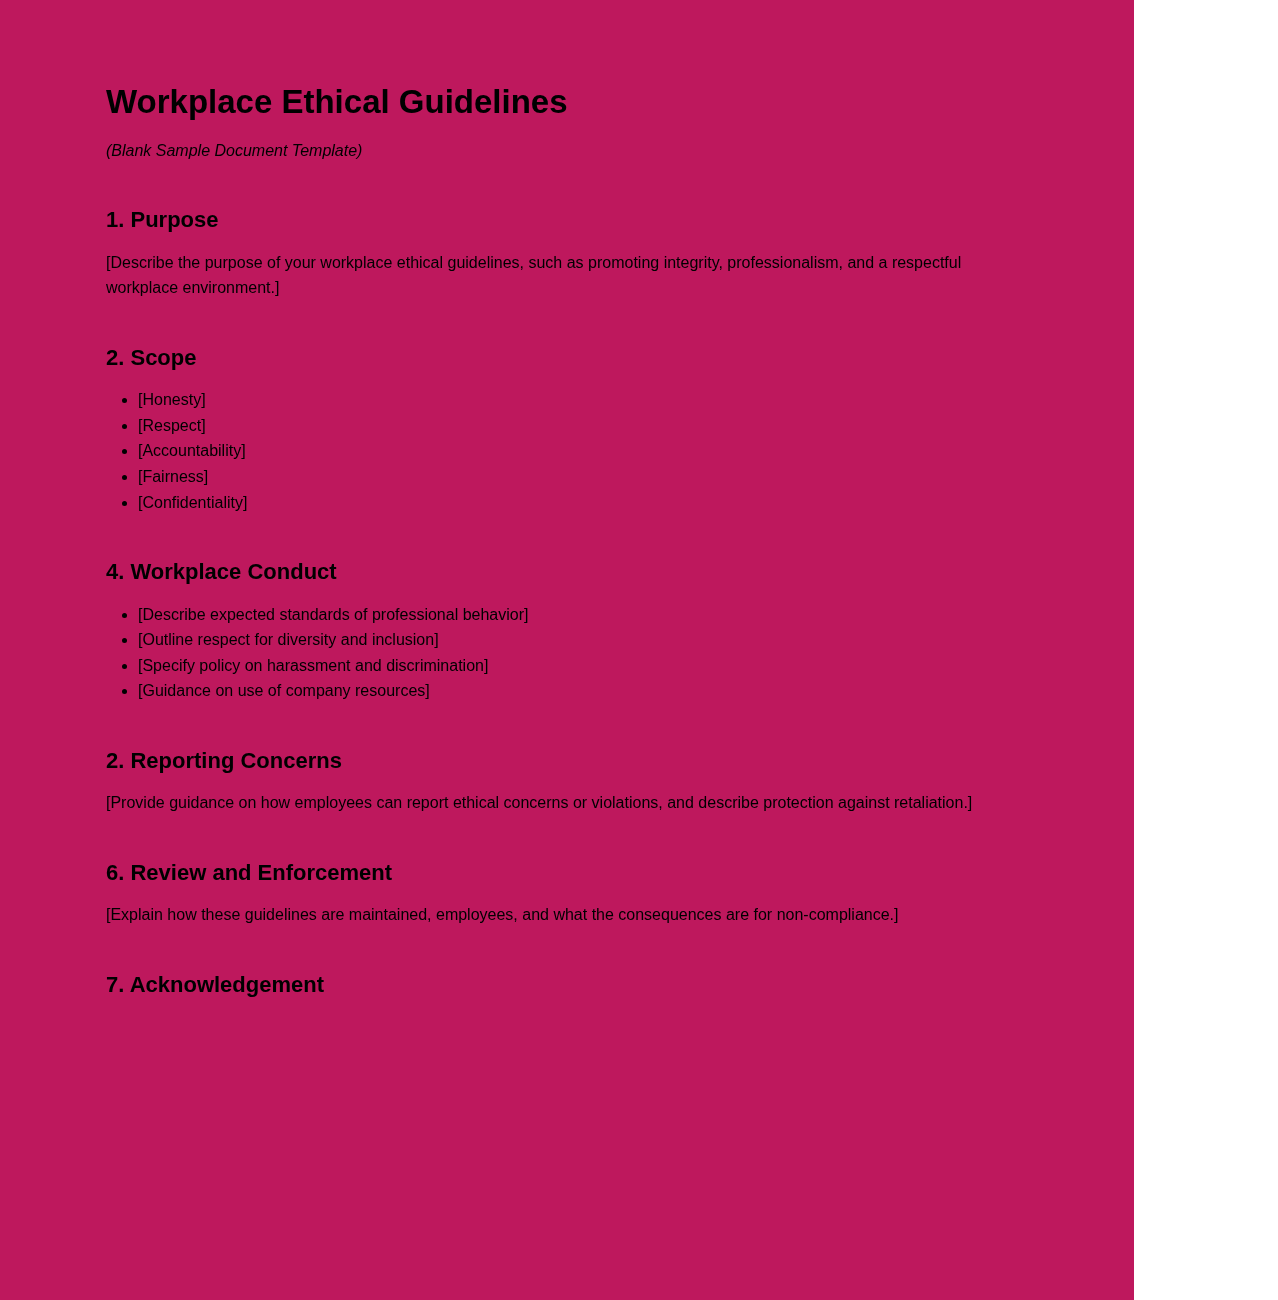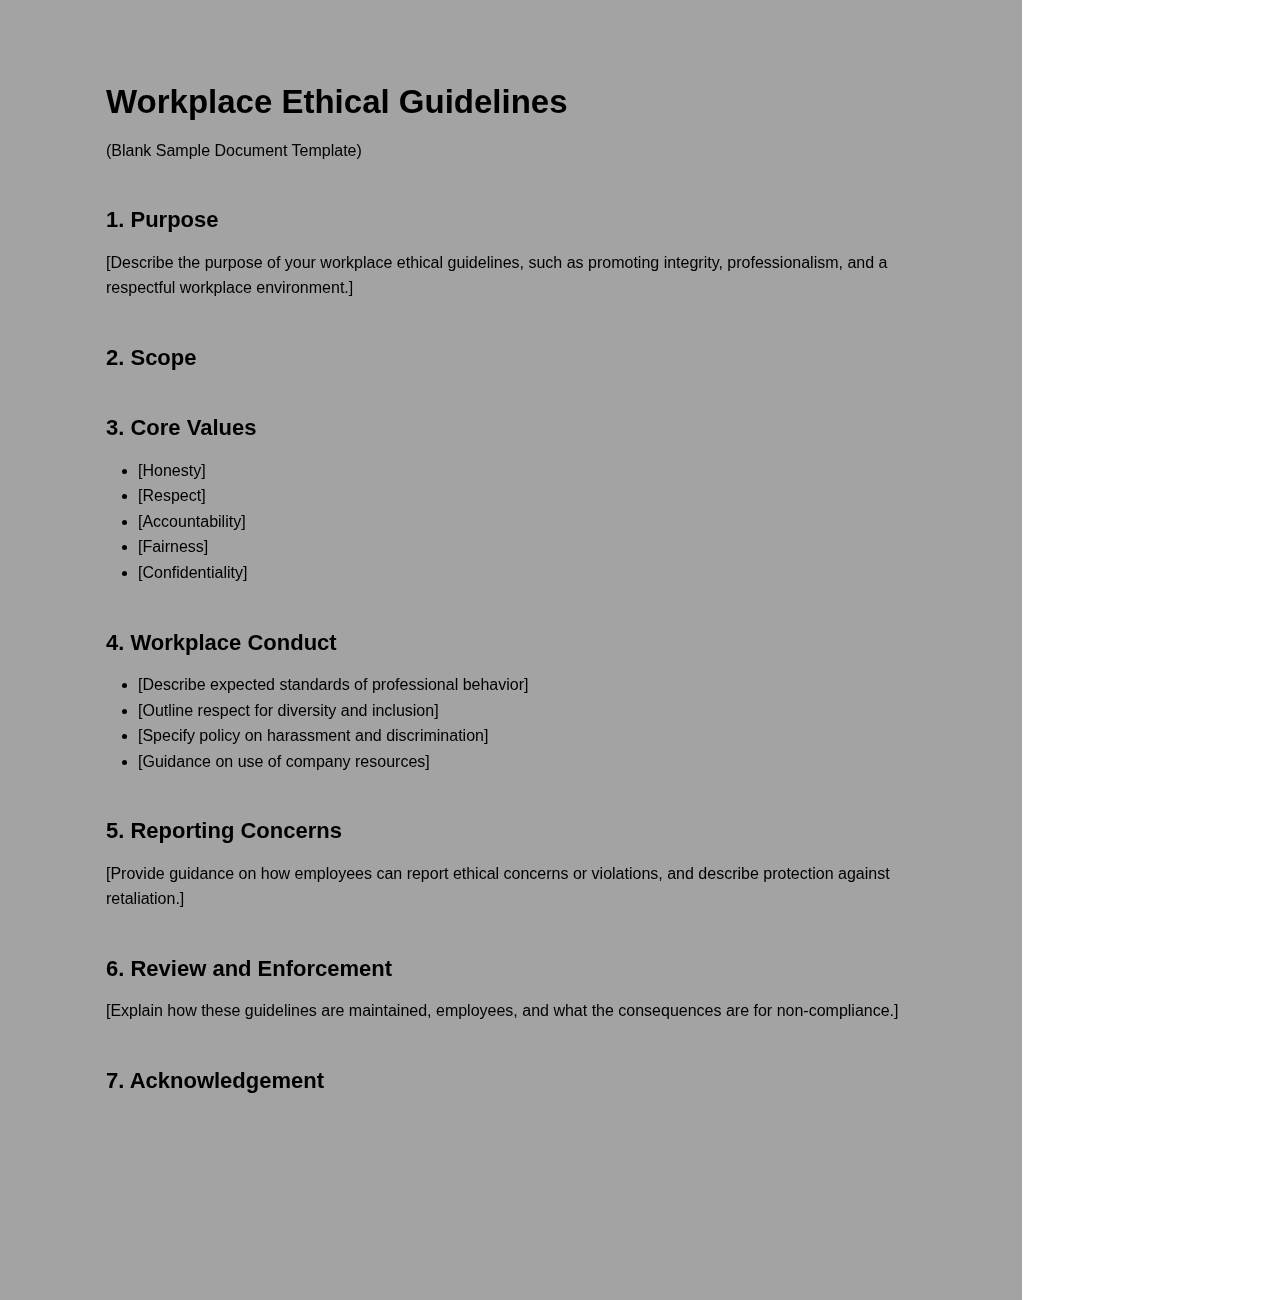--- a/index.html
+++ b/index.html
@@ -12,11 +12,11 @@
     line-height: 1.6;
   }
   .page {
-    width: 1022px;
+    width: 1134px;
     min-height: 1300px;
     box-sizing: border-box;
     padding: 82px 106px 40px 106px;
-    background: #a3a3a3;
+    background: #be185d;
   }
   h1.doc-title {
     font-size: 33px;

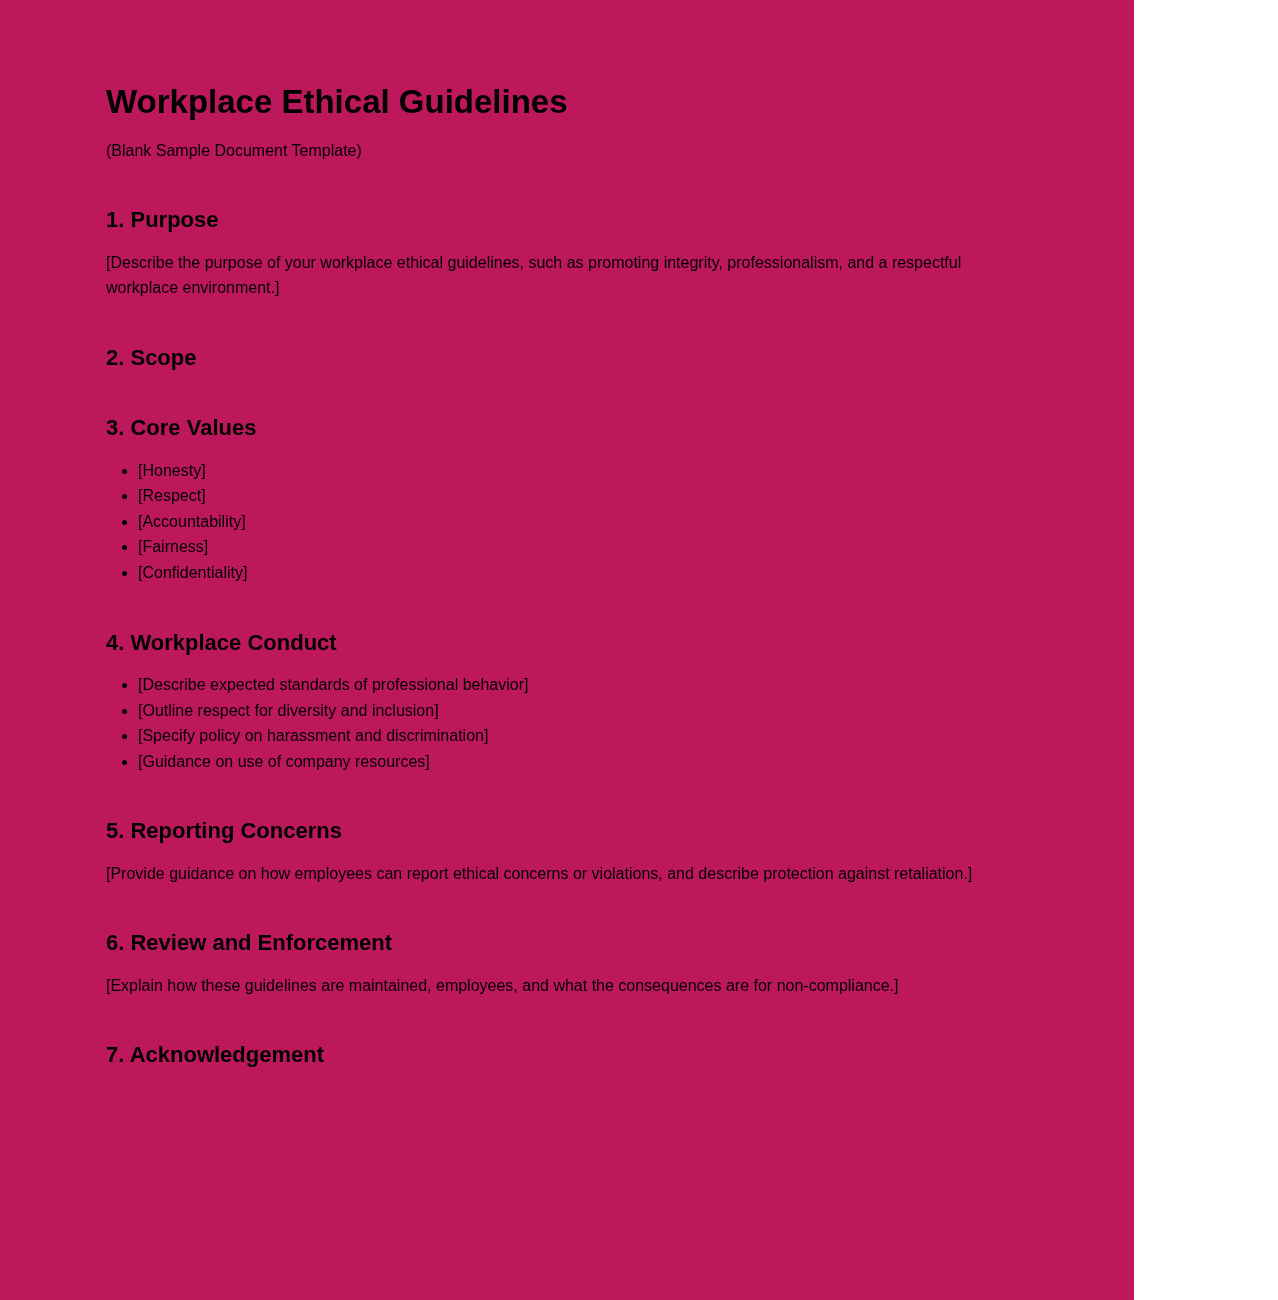--- a/index.html
+++ b/index.html
@@ -26,6 +26,7 @@
     color: #000000;
   }
   p.doc-subtitle {
+    font-style: italic;
     margin: 12px 0 16px 0;
   }
   h2.section-heading {

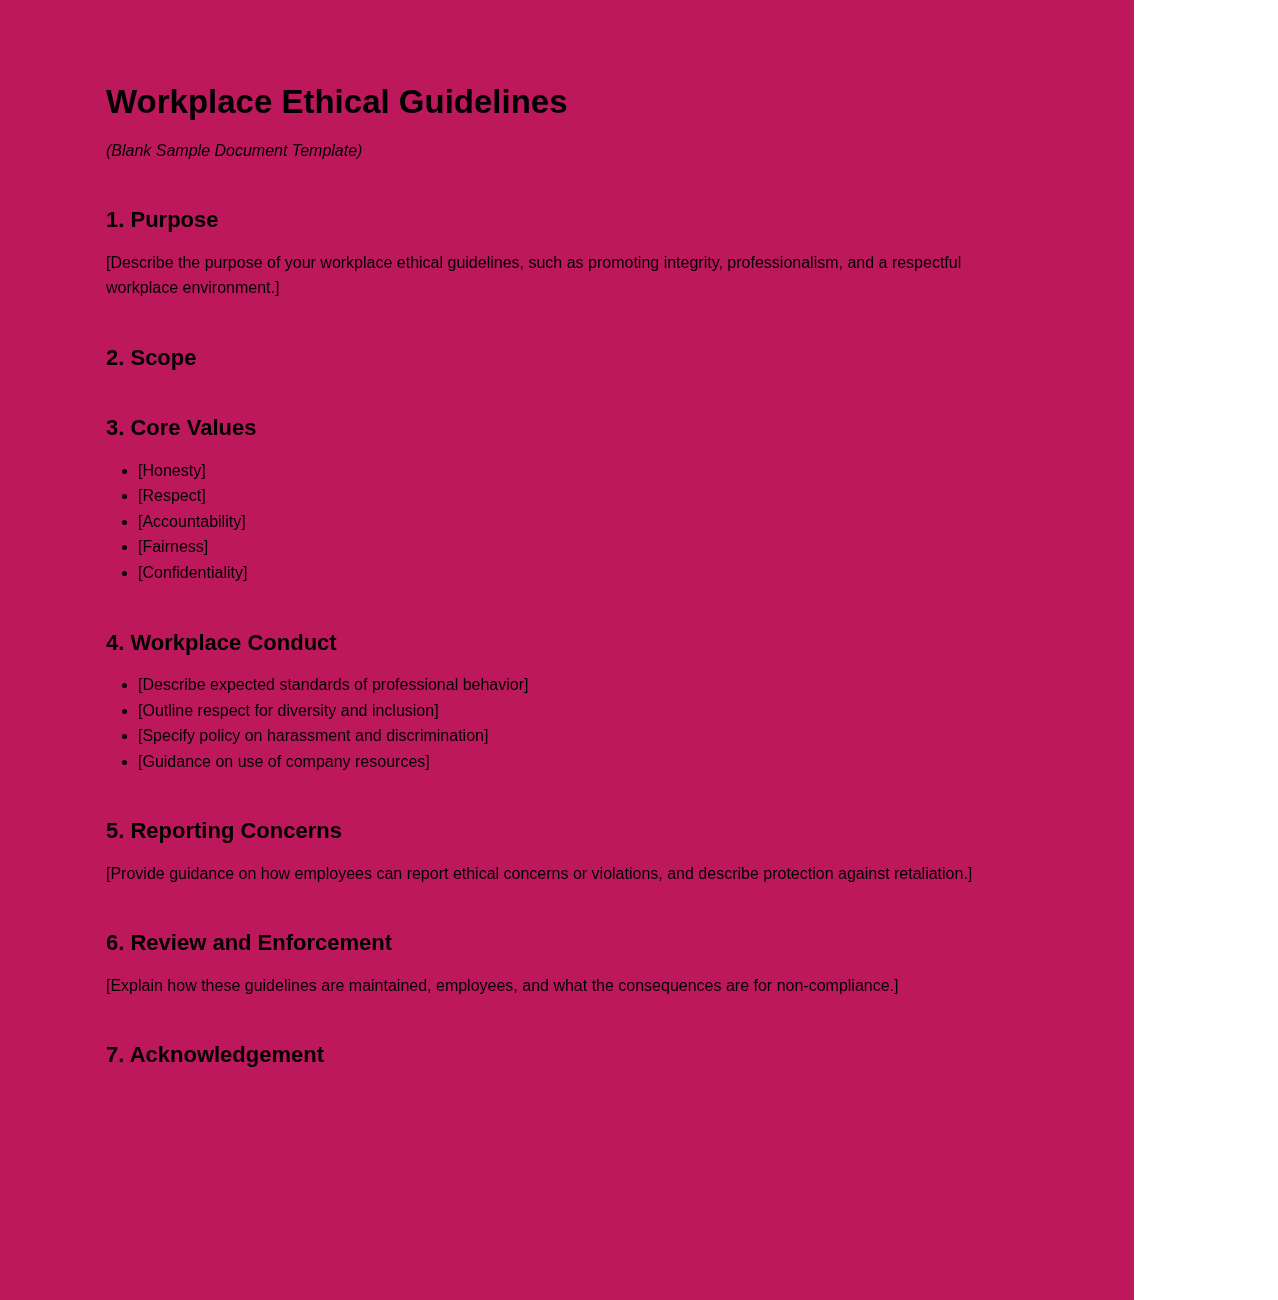--- a/index.html
+++ b/index.html
@@ -67,7 +67,6 @@
   </section>
 
   <section>
-    <h2 class="section-heading">3. Core Values</h2>
     <ul class="section-list">
       <li>[Honesty]</li>
       <li>[Respect]</li>

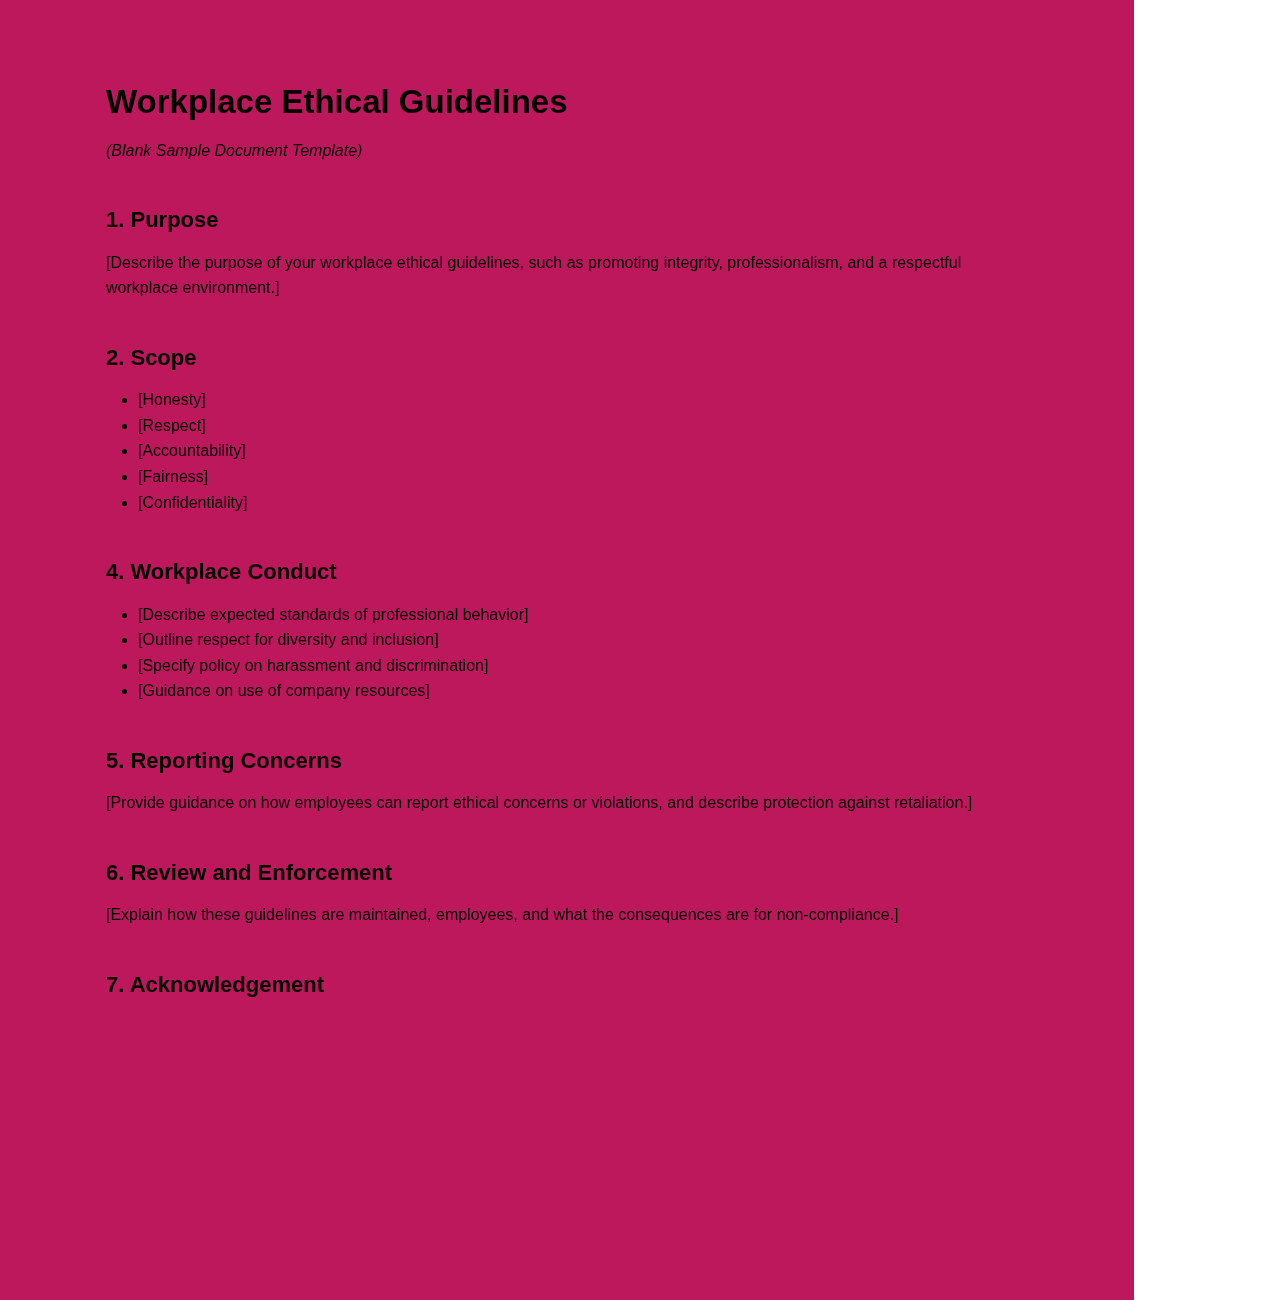--- a/index.html
+++ b/index.html
@@ -87,7 +87,7 @@
   </section>
 
   <section>
-    <h2 class="section-heading">5. Reporting Concerns</h2>
+    <h2 class="section-heading">2. Reporting Concerns</h2>
     <p class="section-body">[Provide guidance on how employees can report ethical concerns or violations, and describe protection against retaliation.]</p>
   </section>
 

